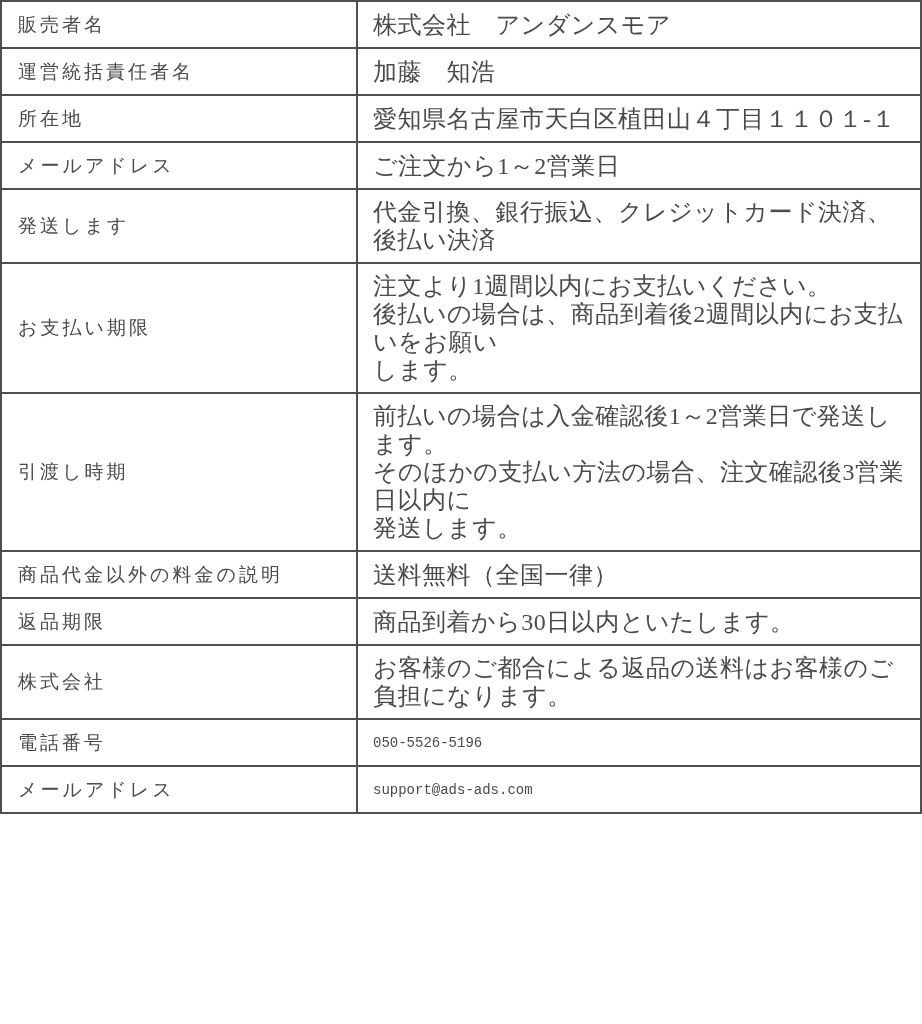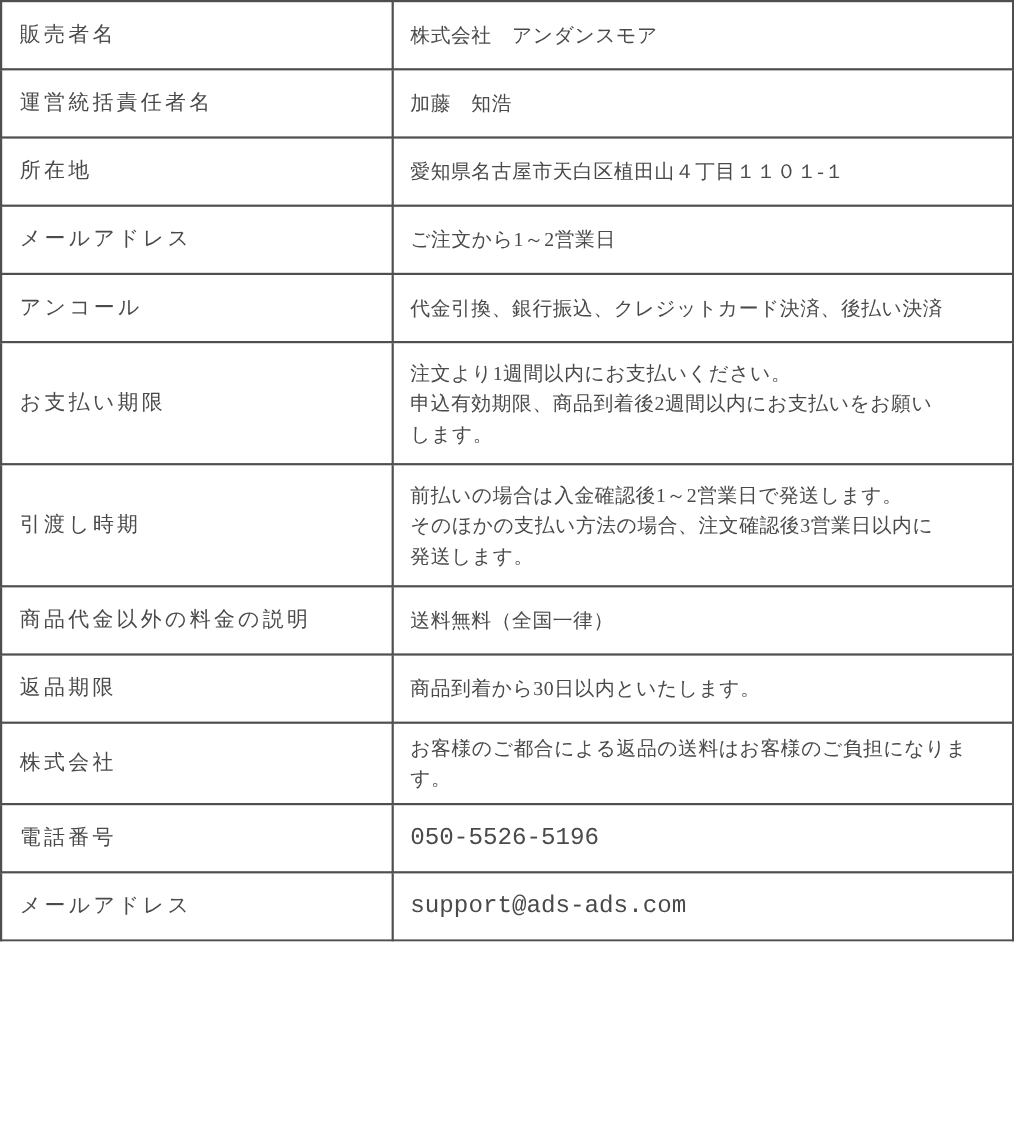--- a/index.html
+++ b/index.html
@@ -22,7 +22,7 @@
     vertical-align: middle;
     box-sizing: border-box;
   }
-  tr.row-std { height: 62px; }
+  tr.row-std { height: 47px; }
   tr.row-tall { height: 111px; }
   td.label-cell {
     width: 356px;

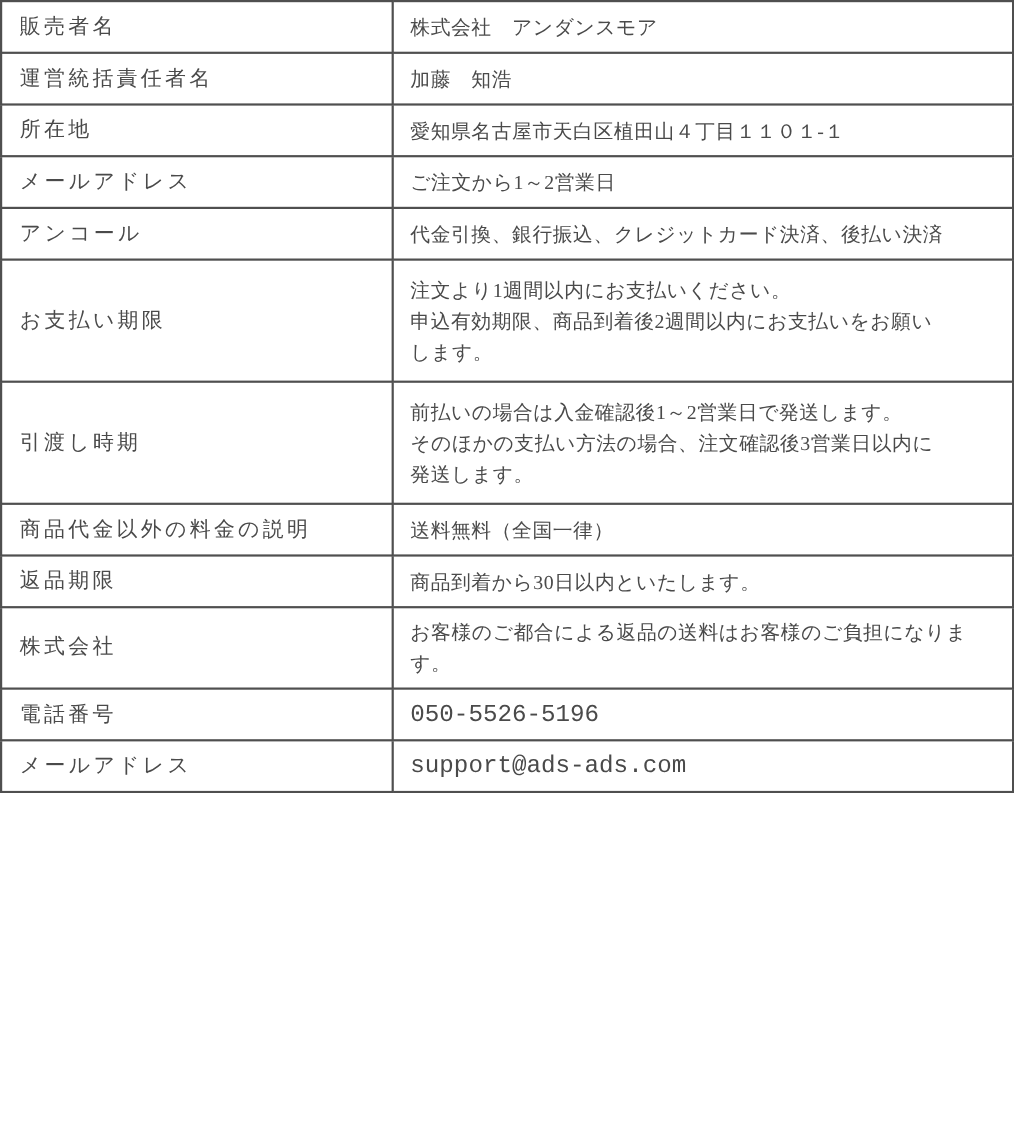--- a/index.html
+++ b/index.html
@@ -33,7 +33,7 @@
   }
   td.value-cell {
     padding: 8px 10px 8px 15px;
-    font-size: 18px;
+    font-size: 24px;
     letter-spacing: 0.5px;
     line-height: 28px;
     white-space: pre-line;

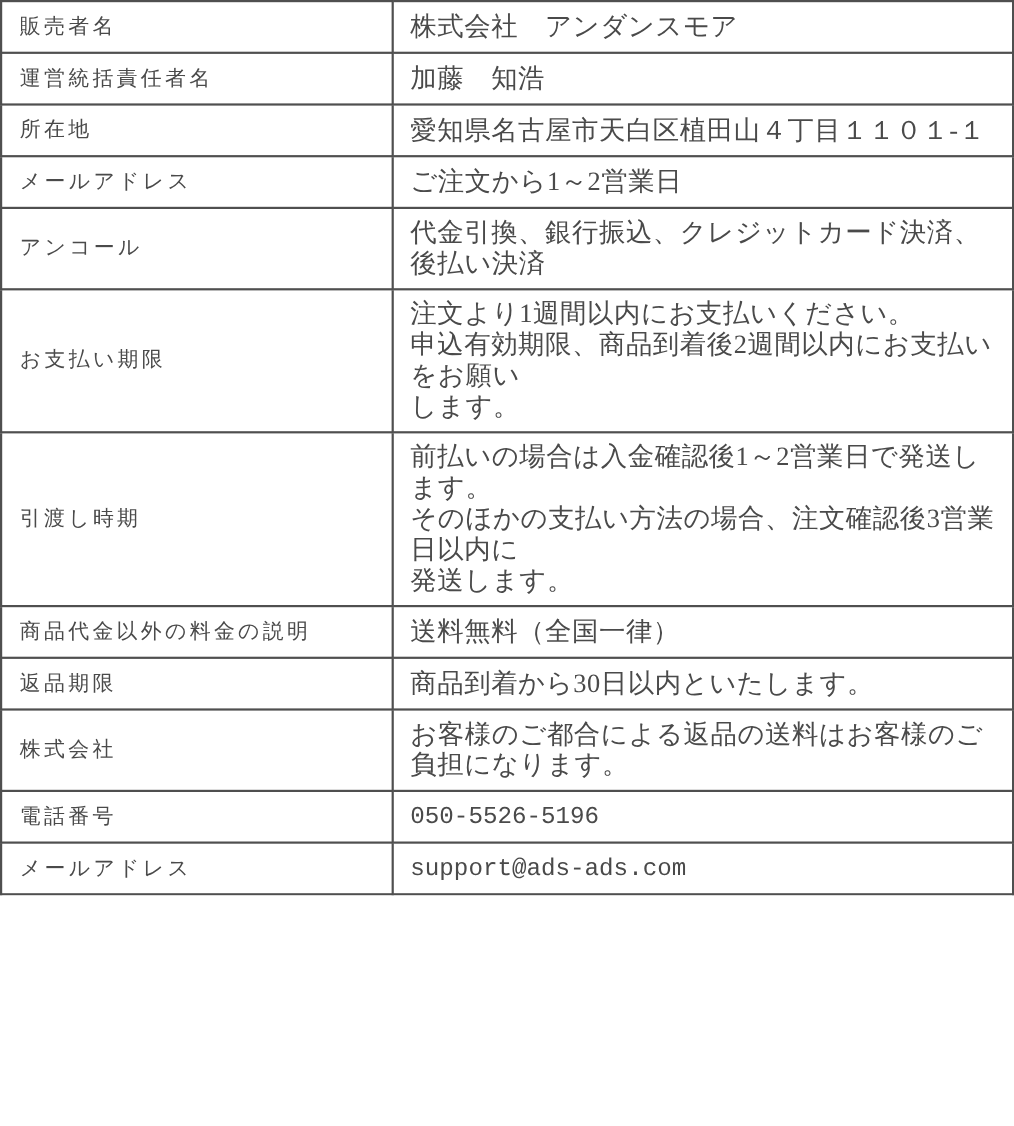--- a/index.html
+++ b/index.html
@@ -66,7 +66,7 @@
         <td class="value-cell">ご注文から1～2営業日</td>
       </tr>
       <tr class="row-std">
-        <td class="label-cell">アンコール</td>
+        <td class="label-cell">発送します</td>
         <td class="value-cell">代金引換、銀行振込、クレジットカード決済、後払い決済</td>
       </tr>
       <tr class="row-tall">

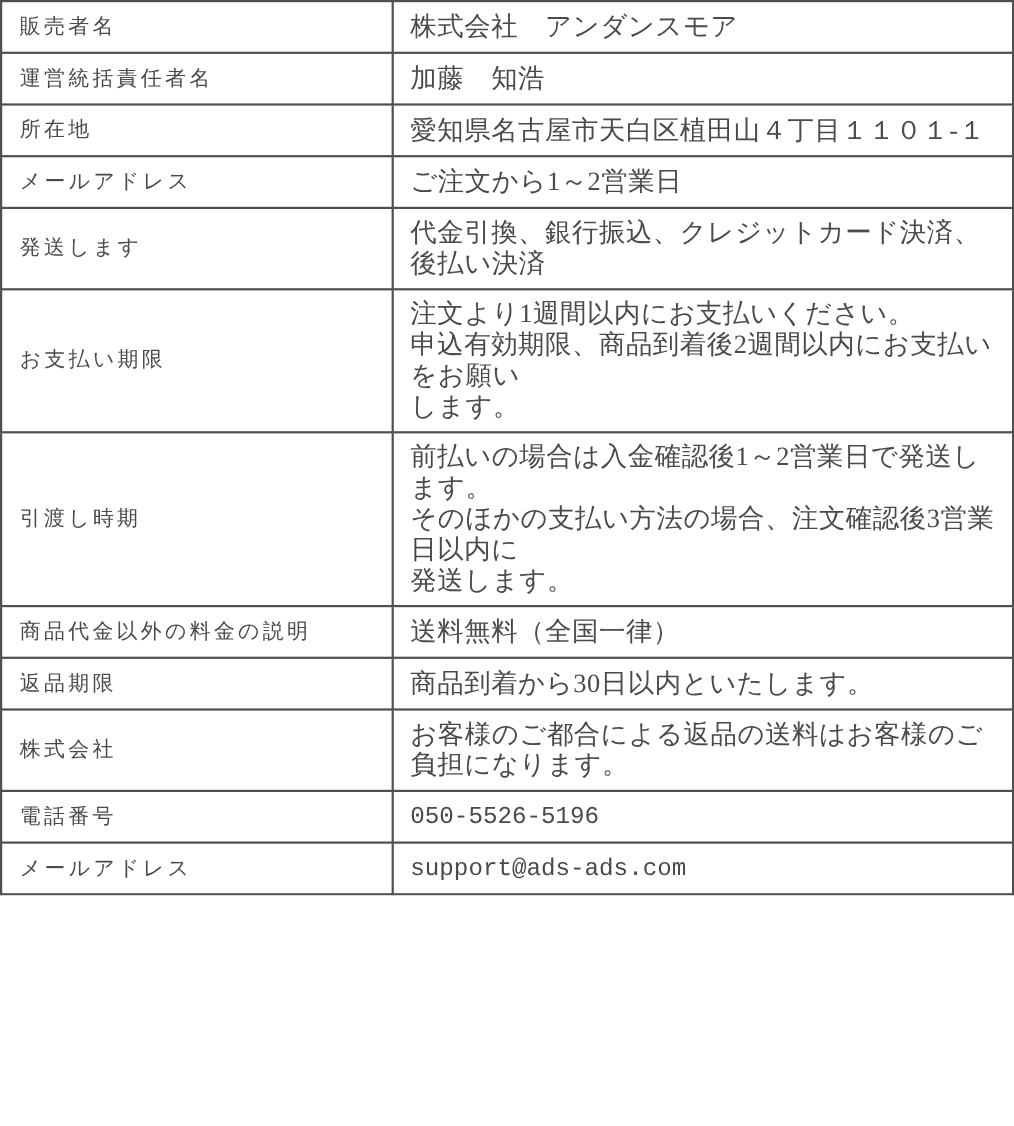--- a/index.html
+++ b/index.html
@@ -72,7 +72,7 @@
       <tr class="row-tall">
         <td class="label-cell">お支払い期限</td>
         <td class="value-cell">注文より1週間以内にお支払いください。
-申込有効期限、商品到着後2週間以内にお支払いをお願い
+後払いの場合は、商品到着後2週間以内にお支払いをお願い
 します。</td>
       </tr>
       <tr class="row-tall">

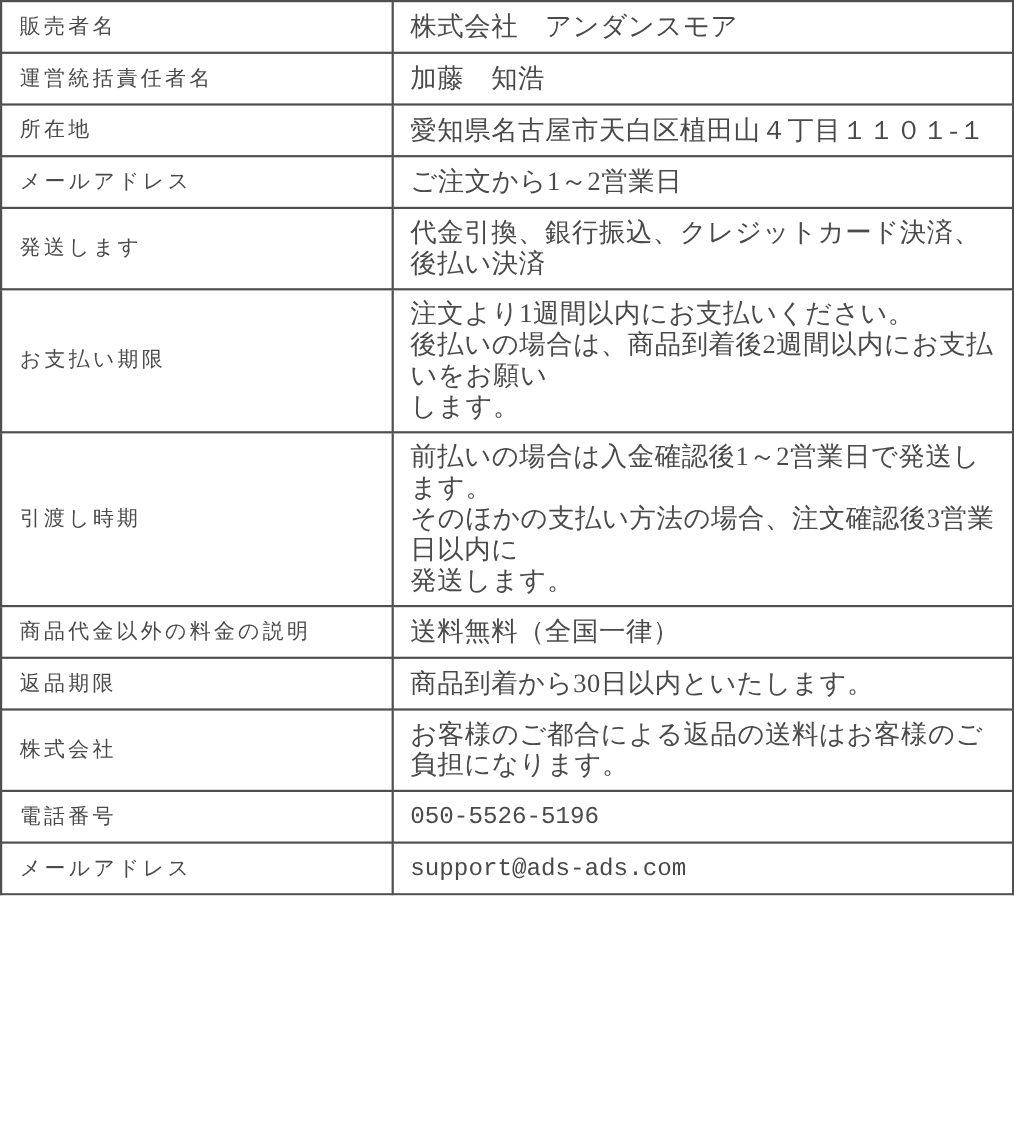--- a/index.html
+++ b/index.html
@@ -40,7 +40,7 @@
   }
   td.value-cell.latin {
     font-family: "Liberation Mono", "DejaVu Sans Mono", monospace;
-    font-size: 22px;
+    font-size: 14px;
     letter-spacing: 0;
   }
 </style>

